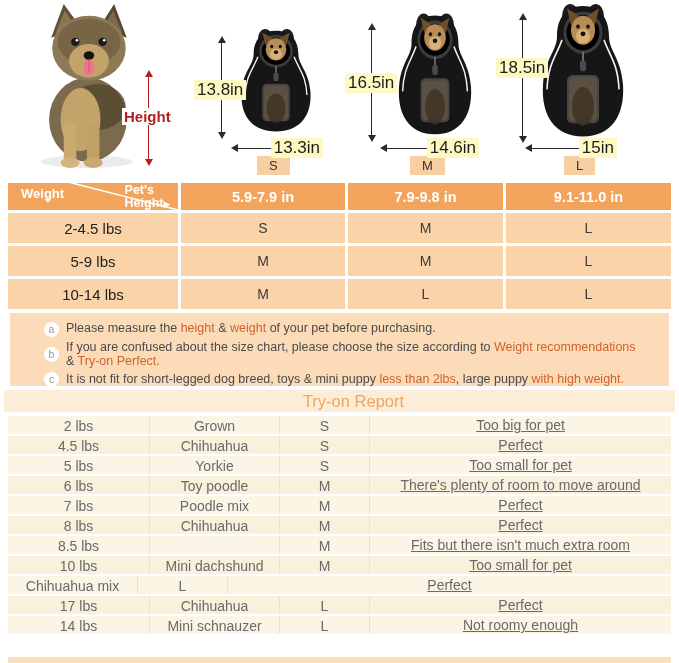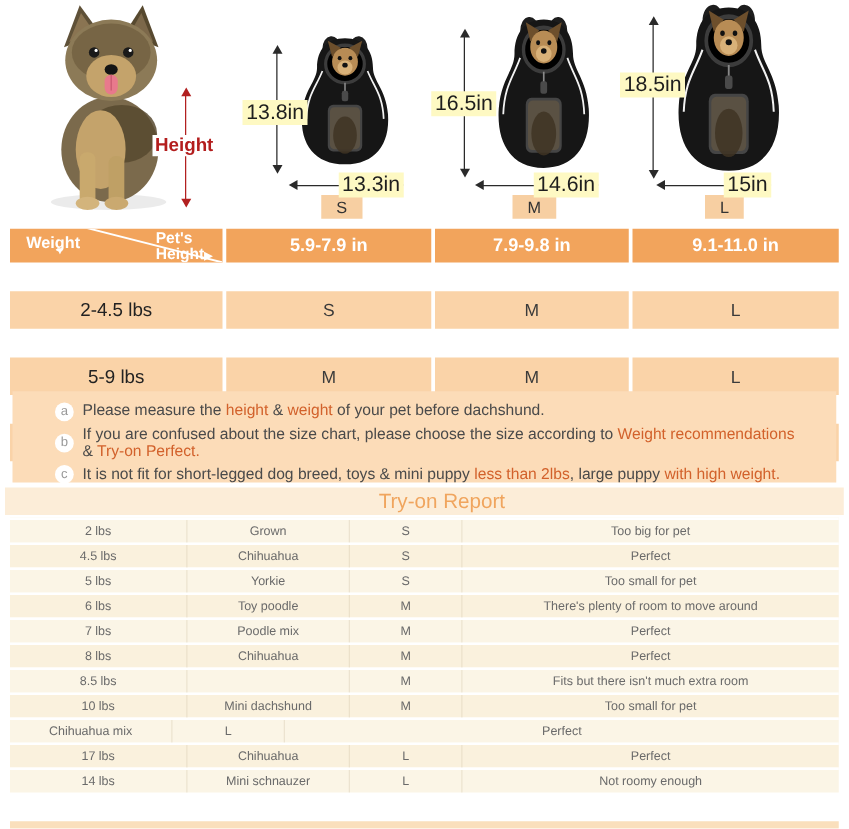--- a/index.html
+++ b/index.html
@@ -43,7 +43,7 @@
   .st-head { height:27px; }
   .st-head .cell { background:#f2a45c; color:#fff; font-weight:bold; font-size:14.5px;
                    display:flex; align-items:center; justify-content:center; }
-  .st-body .cell { background:#fad3a8; height:30px; display:flex; align-items:center; justify-content:center;margin-top:20px; }
+  .st-body .cell { background:#fad3a8; height:30px; display:flex; align-items:center; justify-content:center; }
   .st-body .w { font-size:15px; color:#222; }
   .st-body .v { font-size:14px; color:#3b3b3b; }
   .corner { position:relative; overflow:hidden; }

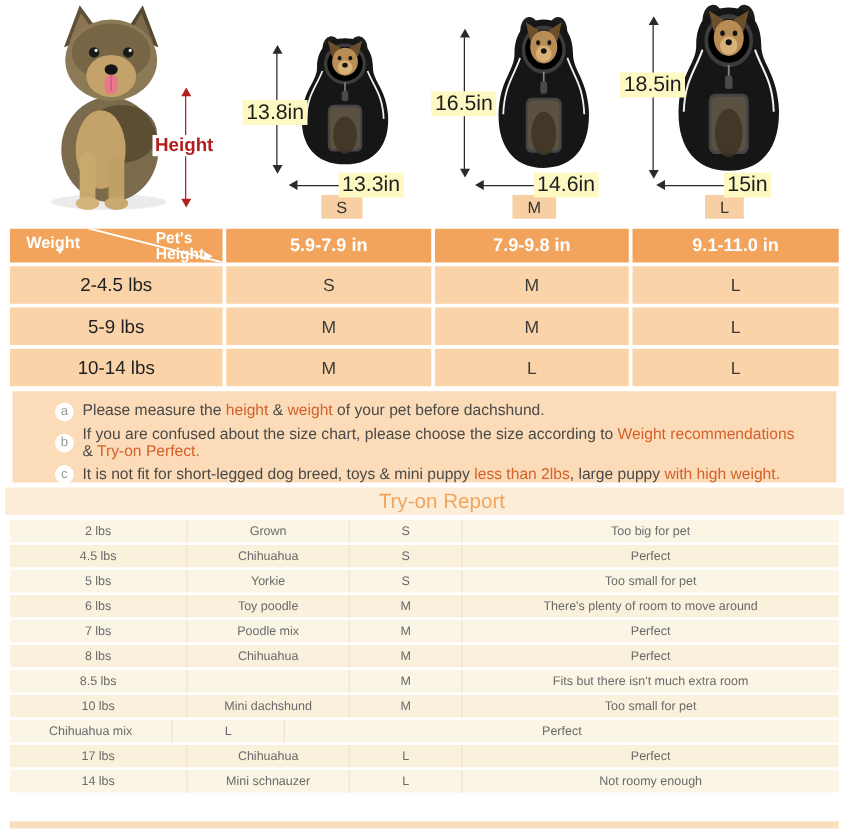--- a/index.html
+++ b/index.html
@@ -250,7 +250,7 @@
     <div class="note">
       <span class="nbadge">a</span>
       <span>
-        <span>Please measure the </span><span class="hl">height</span><span> &amp; </span><span class="hl">weight</span><span> of your pet before dachshund.</span>
+        <span>Please measure the </span><span class="hl">height</span><span> &amp; </span><span class="hl">weight</span><span> of your pet before purchasing.</span>
       </span>
     </div>
     <div class="note center">

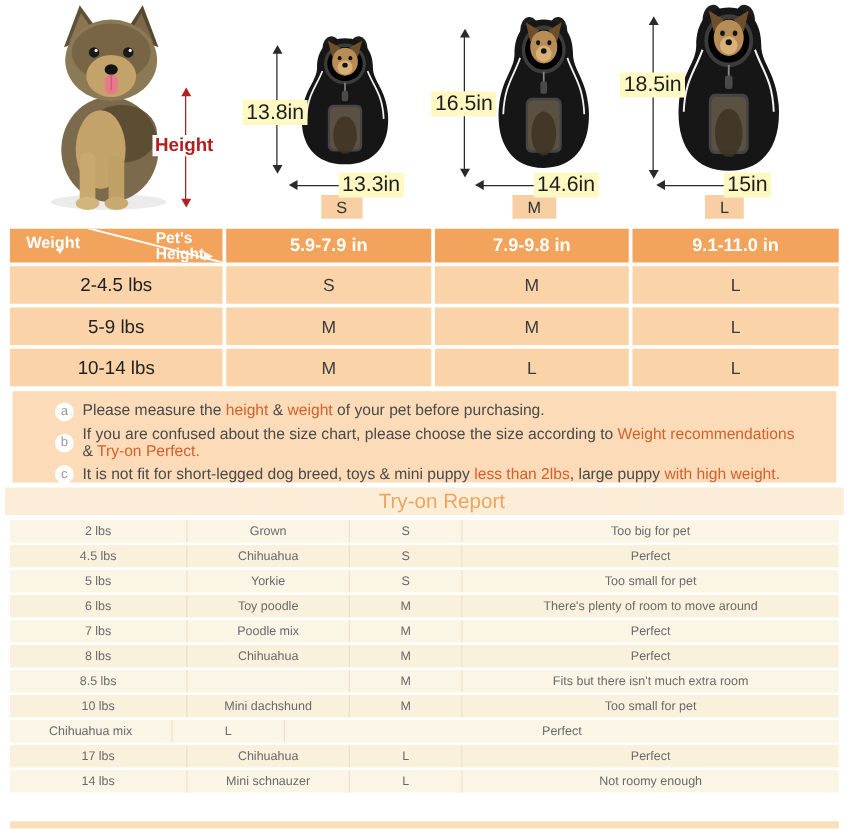--- a/index.html
+++ b/index.html
@@ -68,7 +68,7 @@
                  color:#f0a55e; font-size:16.5px; line-height:22px; text-align:center;padding-left:28px; }
   .tryon-table { position:absolute; left:8px; top:414px; width:663px; }
   .tr-row { display:flex; align-items:center; height:20px; border-top:2px solid #fff;
-            font-size:10px; color:#6a6a6a; }
+            font-size:14px; color:#6a6a6a; }
   .tr-row:nth-child(odd)  { background:#fbf5e6; }
   .tr-row:nth-child(even) { background:#faf1dd; }
   .tr-row > div { text-align:center; }

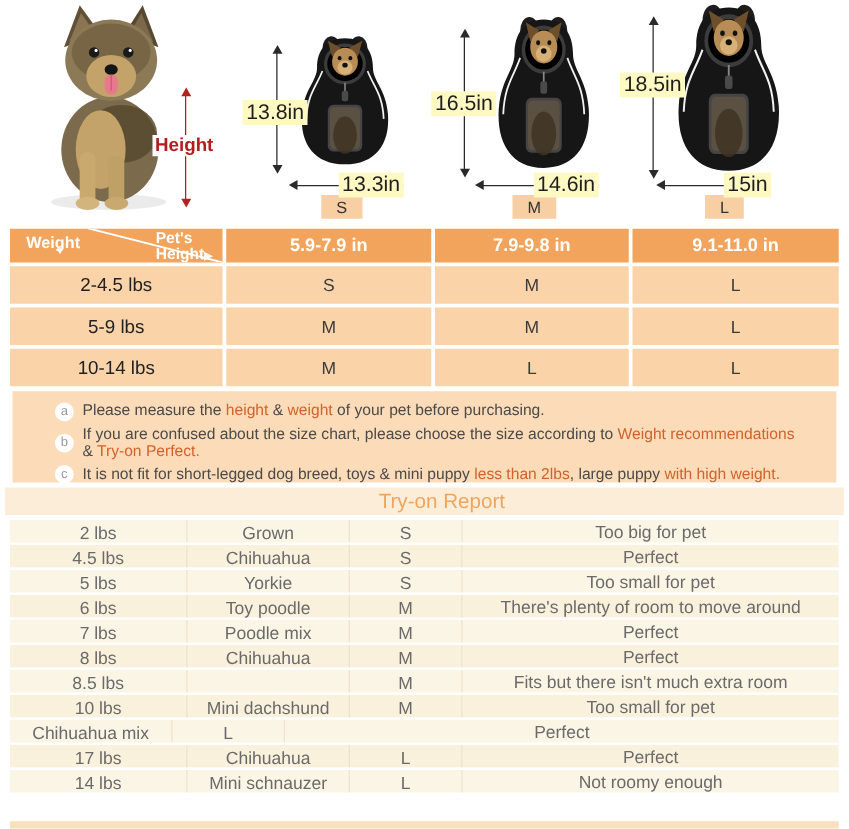--- a/index.html
+++ b/index.html
@@ -75,7 +75,7 @@
   .c-w { width:142px; border-right:1px solid rgba(210,195,165,.35); align-self:stretch; line-height:20px; }
   .c-b { width:130px; border-right:1px solid rgba(210,195,165,.35); align-self:stretch; line-height:20px; }
   .c-s { width:90px;  border-right:1px solid rgba(210,195,165,.35); align-self:stretch; line-height:20px; }
-  .c-c { flex:1; }
+  .c-c { flex:1;text-decoration:underline; }
   .bottom-strip { position:absolute; left:8px; top:657px; width:663px; height:6px; background:#fadfbc; }
 </style>
 </head>

